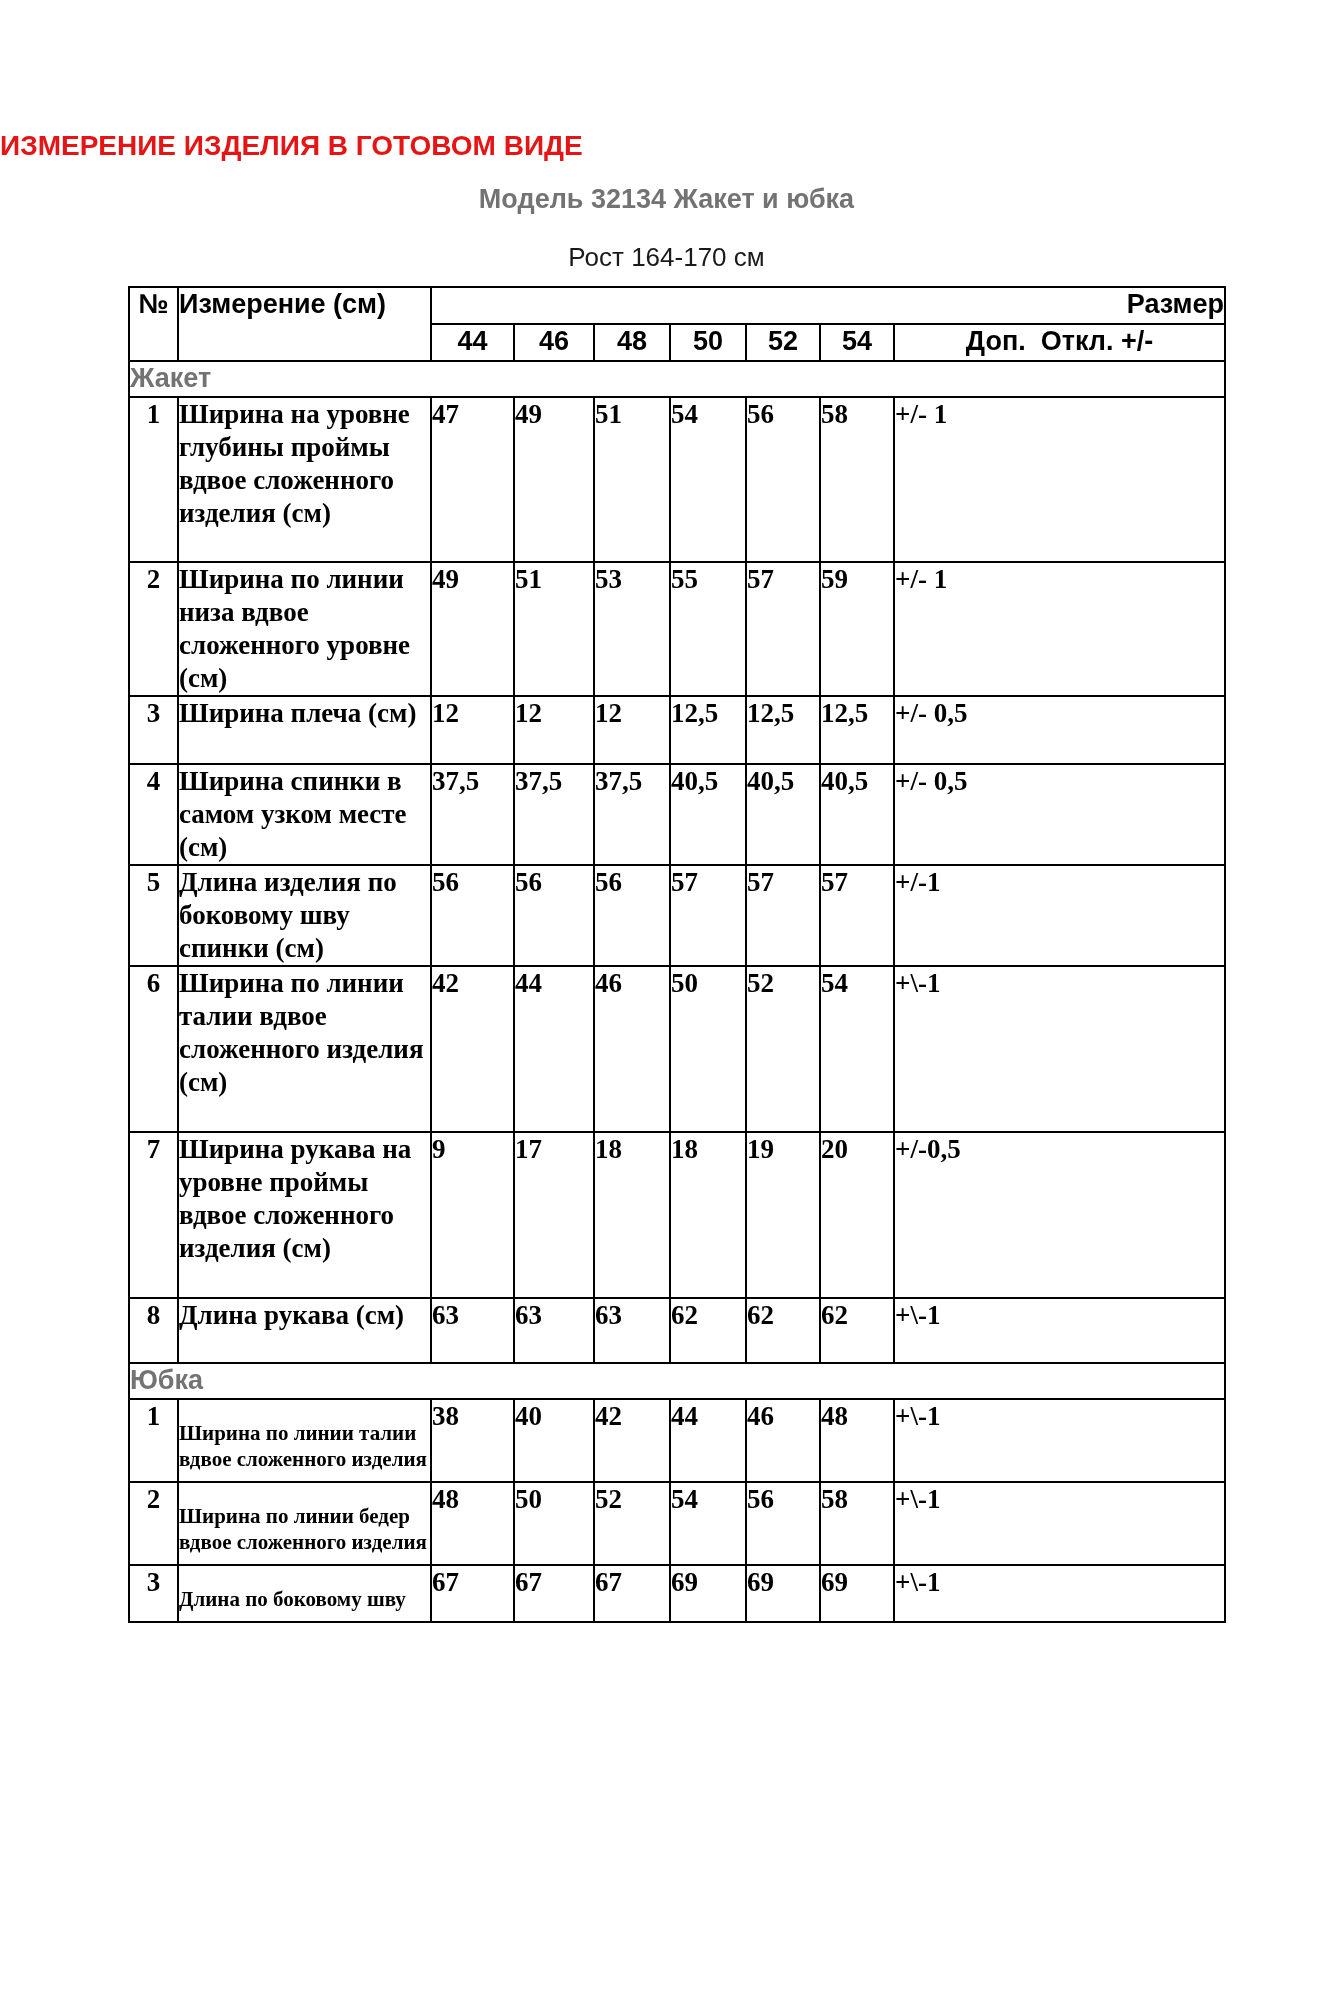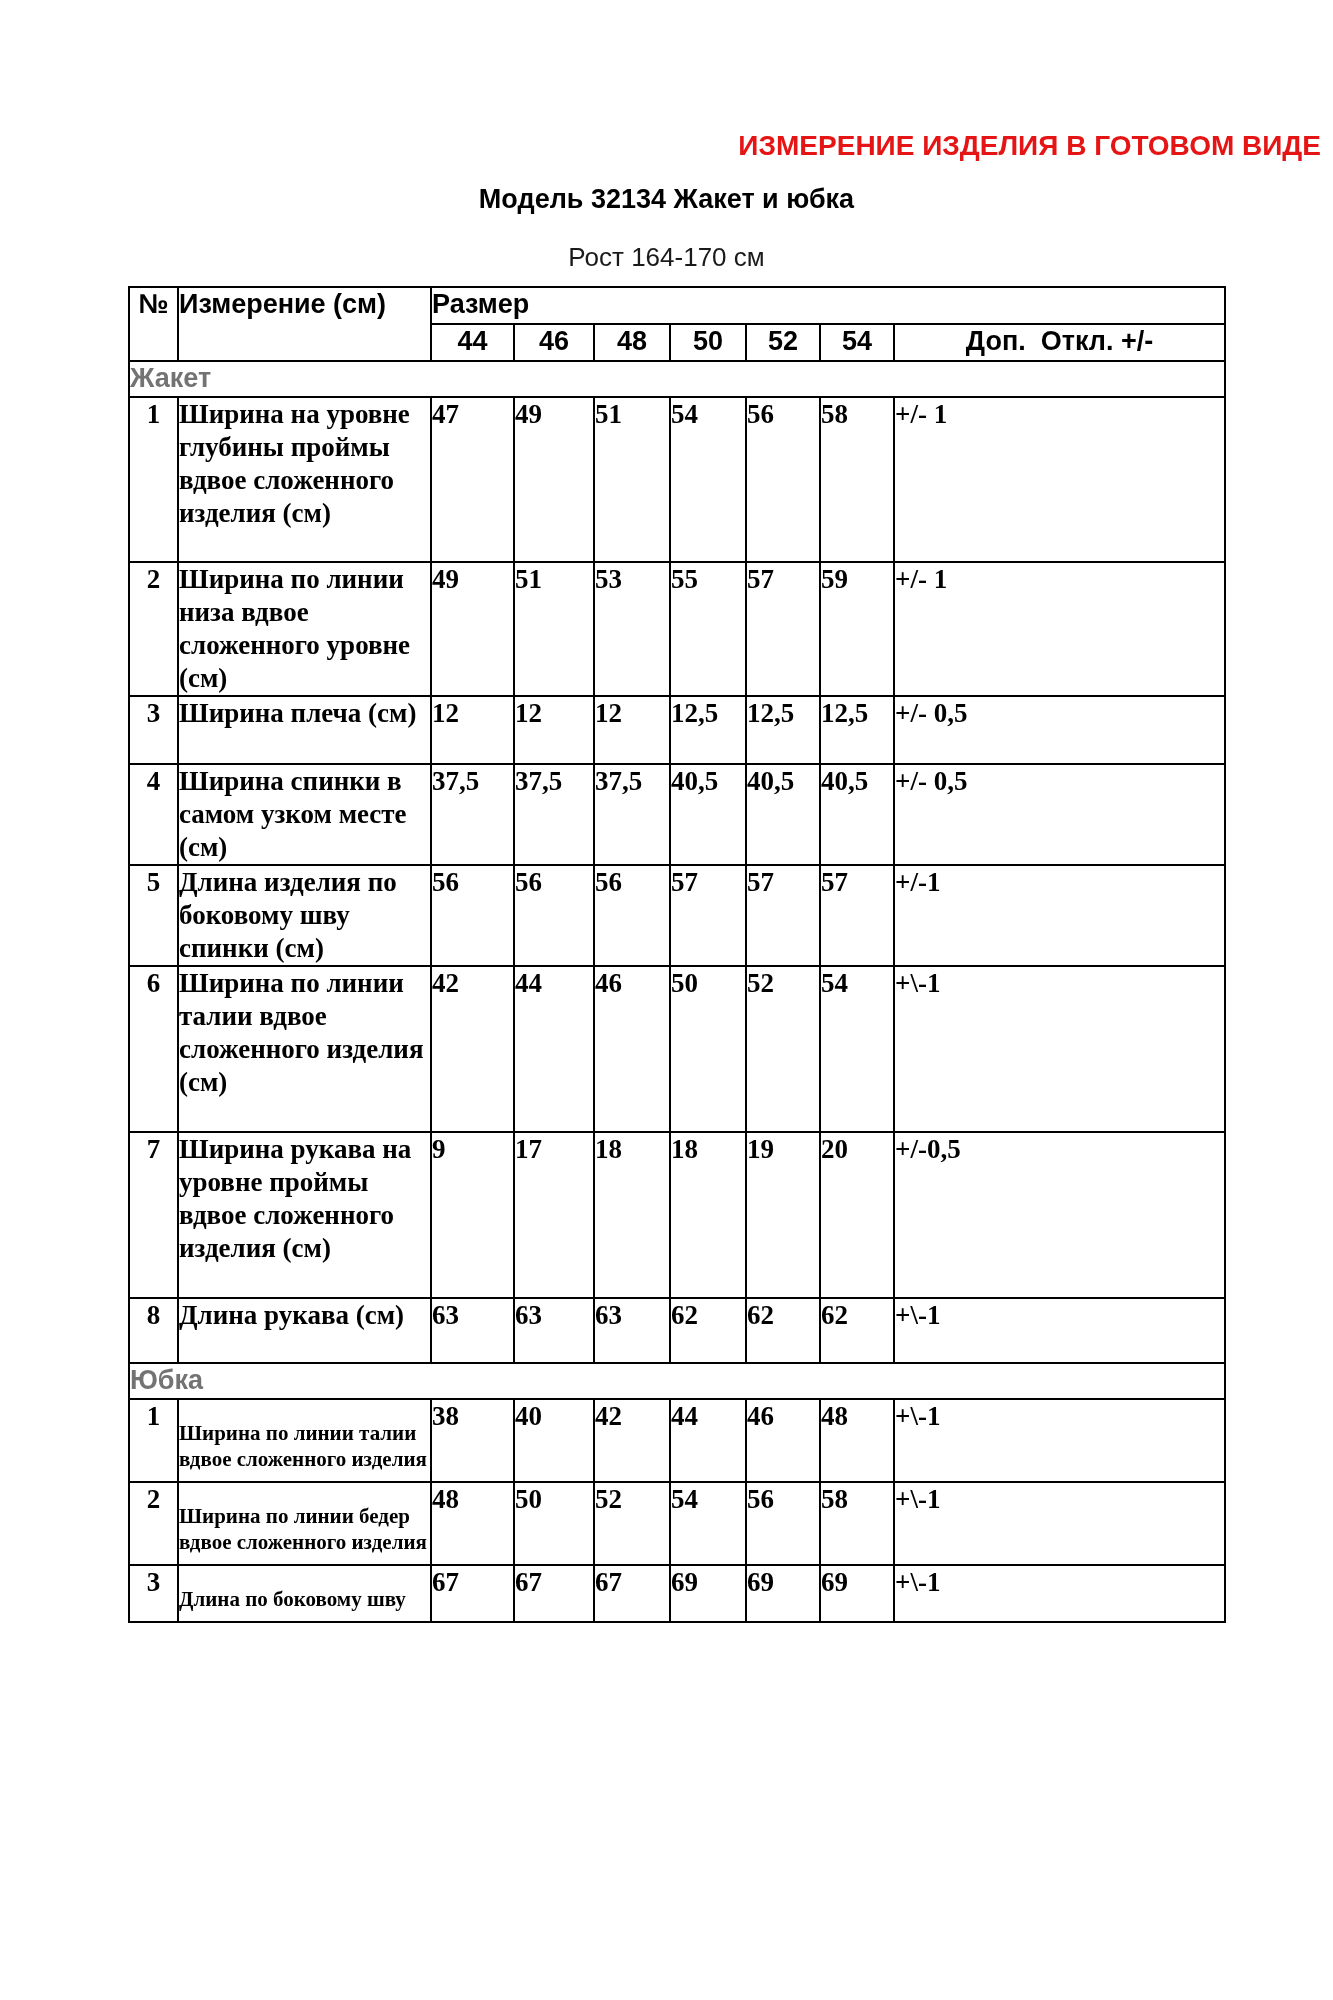--- a/index.html
+++ b/index.html
@@ -8,7 +8,7 @@
     font-family:"Liberation Sans",sans-serif;color:#000;
   }
   .title{
-    margin:130px 12px 0 0;text-align:right;
+    margin:130px 12px 0 0;text-align:left;
     font:bold 28px/1.15 "Liberation Sans",sans-serif;color:#e51515;
   }
   .subtitle{

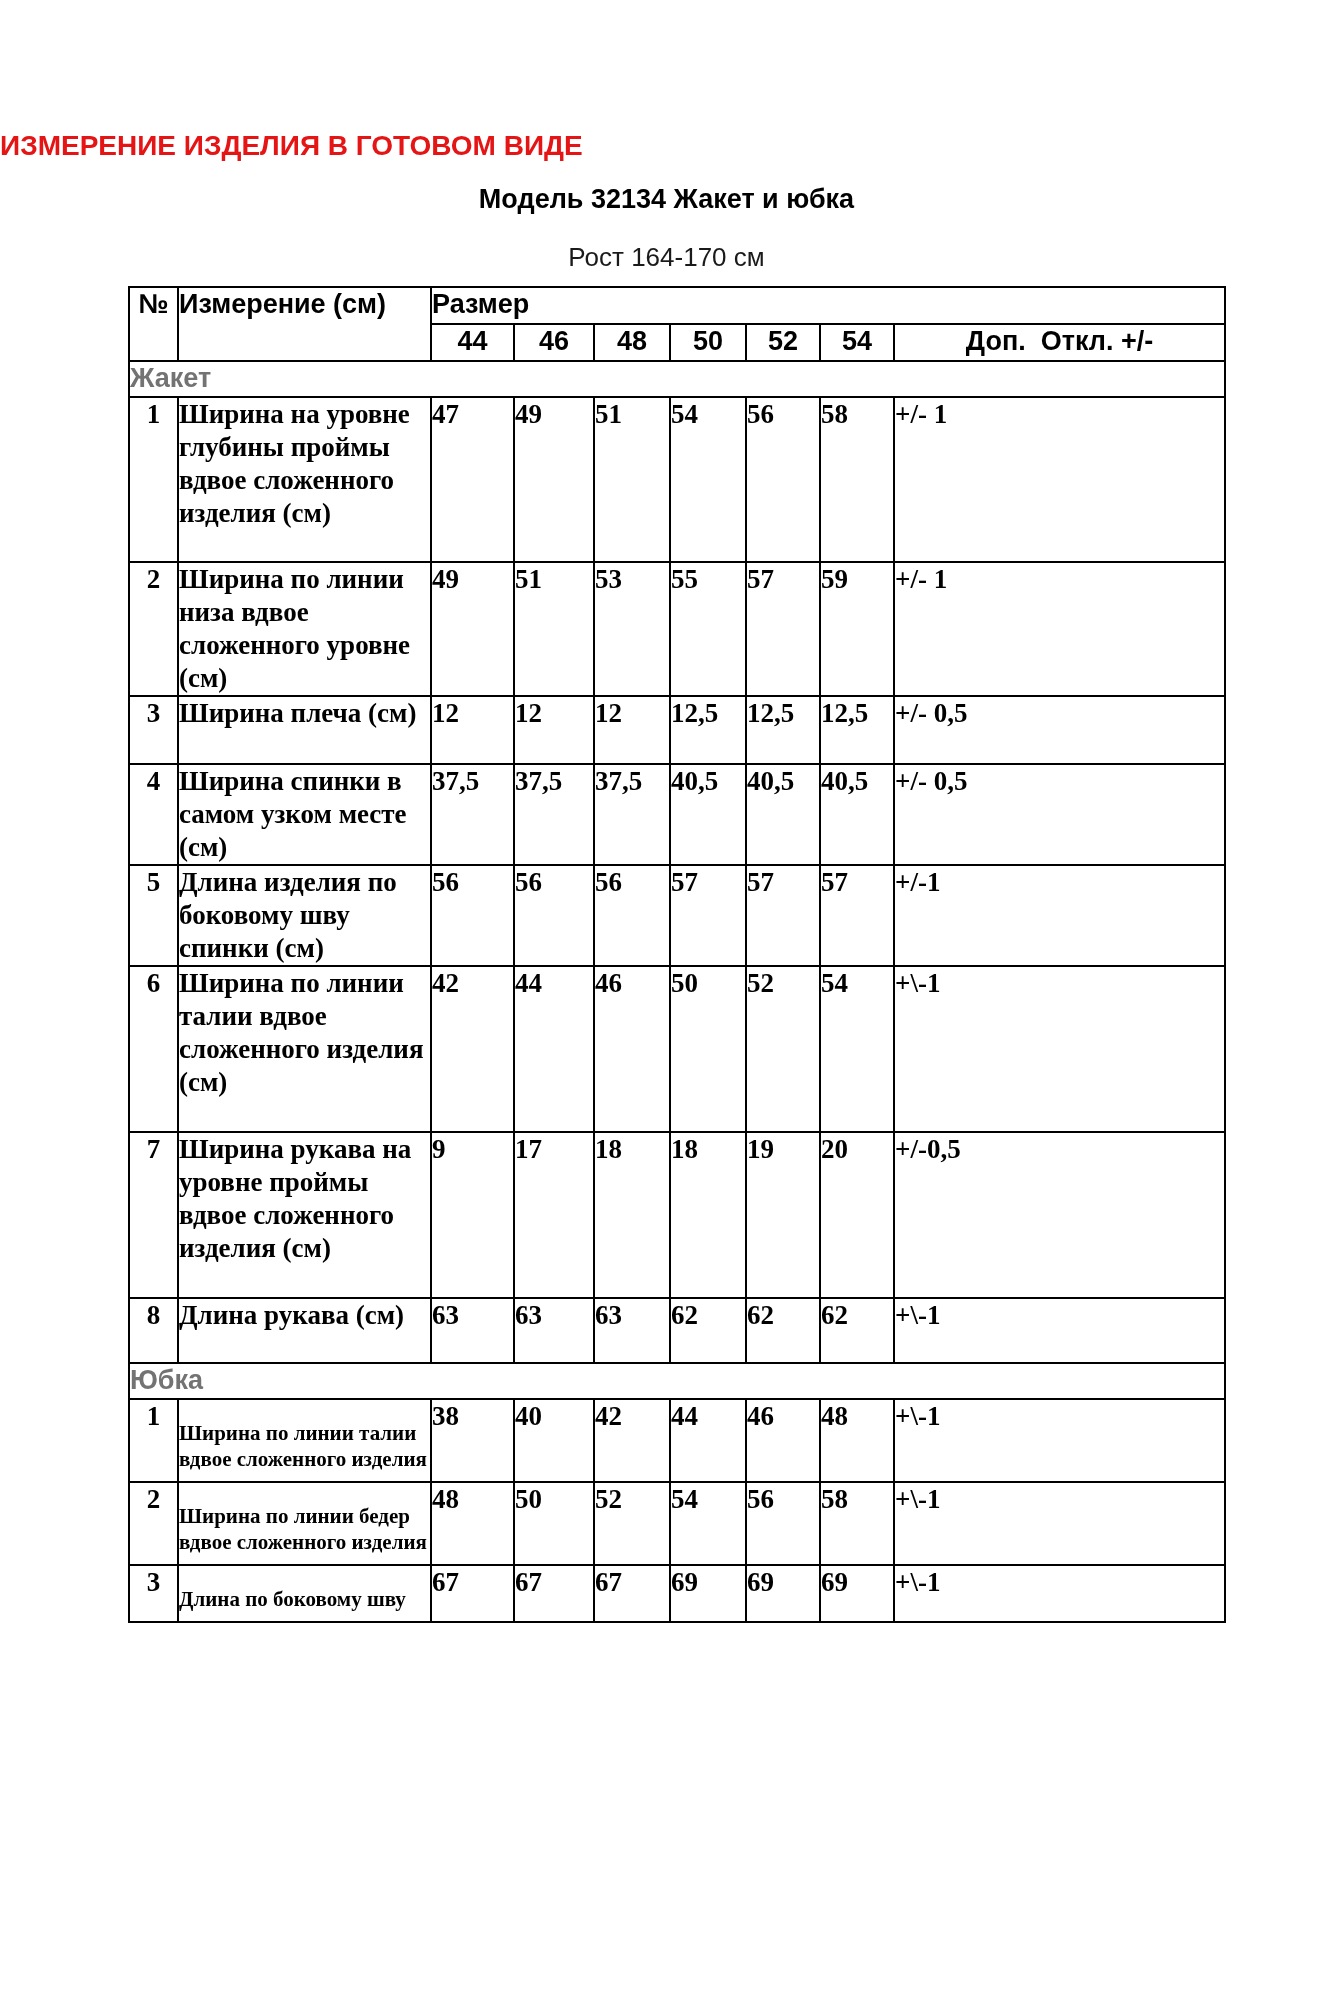--- a/index.html
+++ b/index.html
@@ -13,7 +13,7 @@
   }
   .subtitle{
     margin:22px 0 0 0;text-align:center;
-    font:bold 27px/1.15 "Liberation Sans",sans-serif;color:#000000;
+    font:bold 27px/1.15 "Liberation Sans",sans-serif;color:#737373;
   }
   .height-note{
     margin:28px 0 0 0;text-align:center;

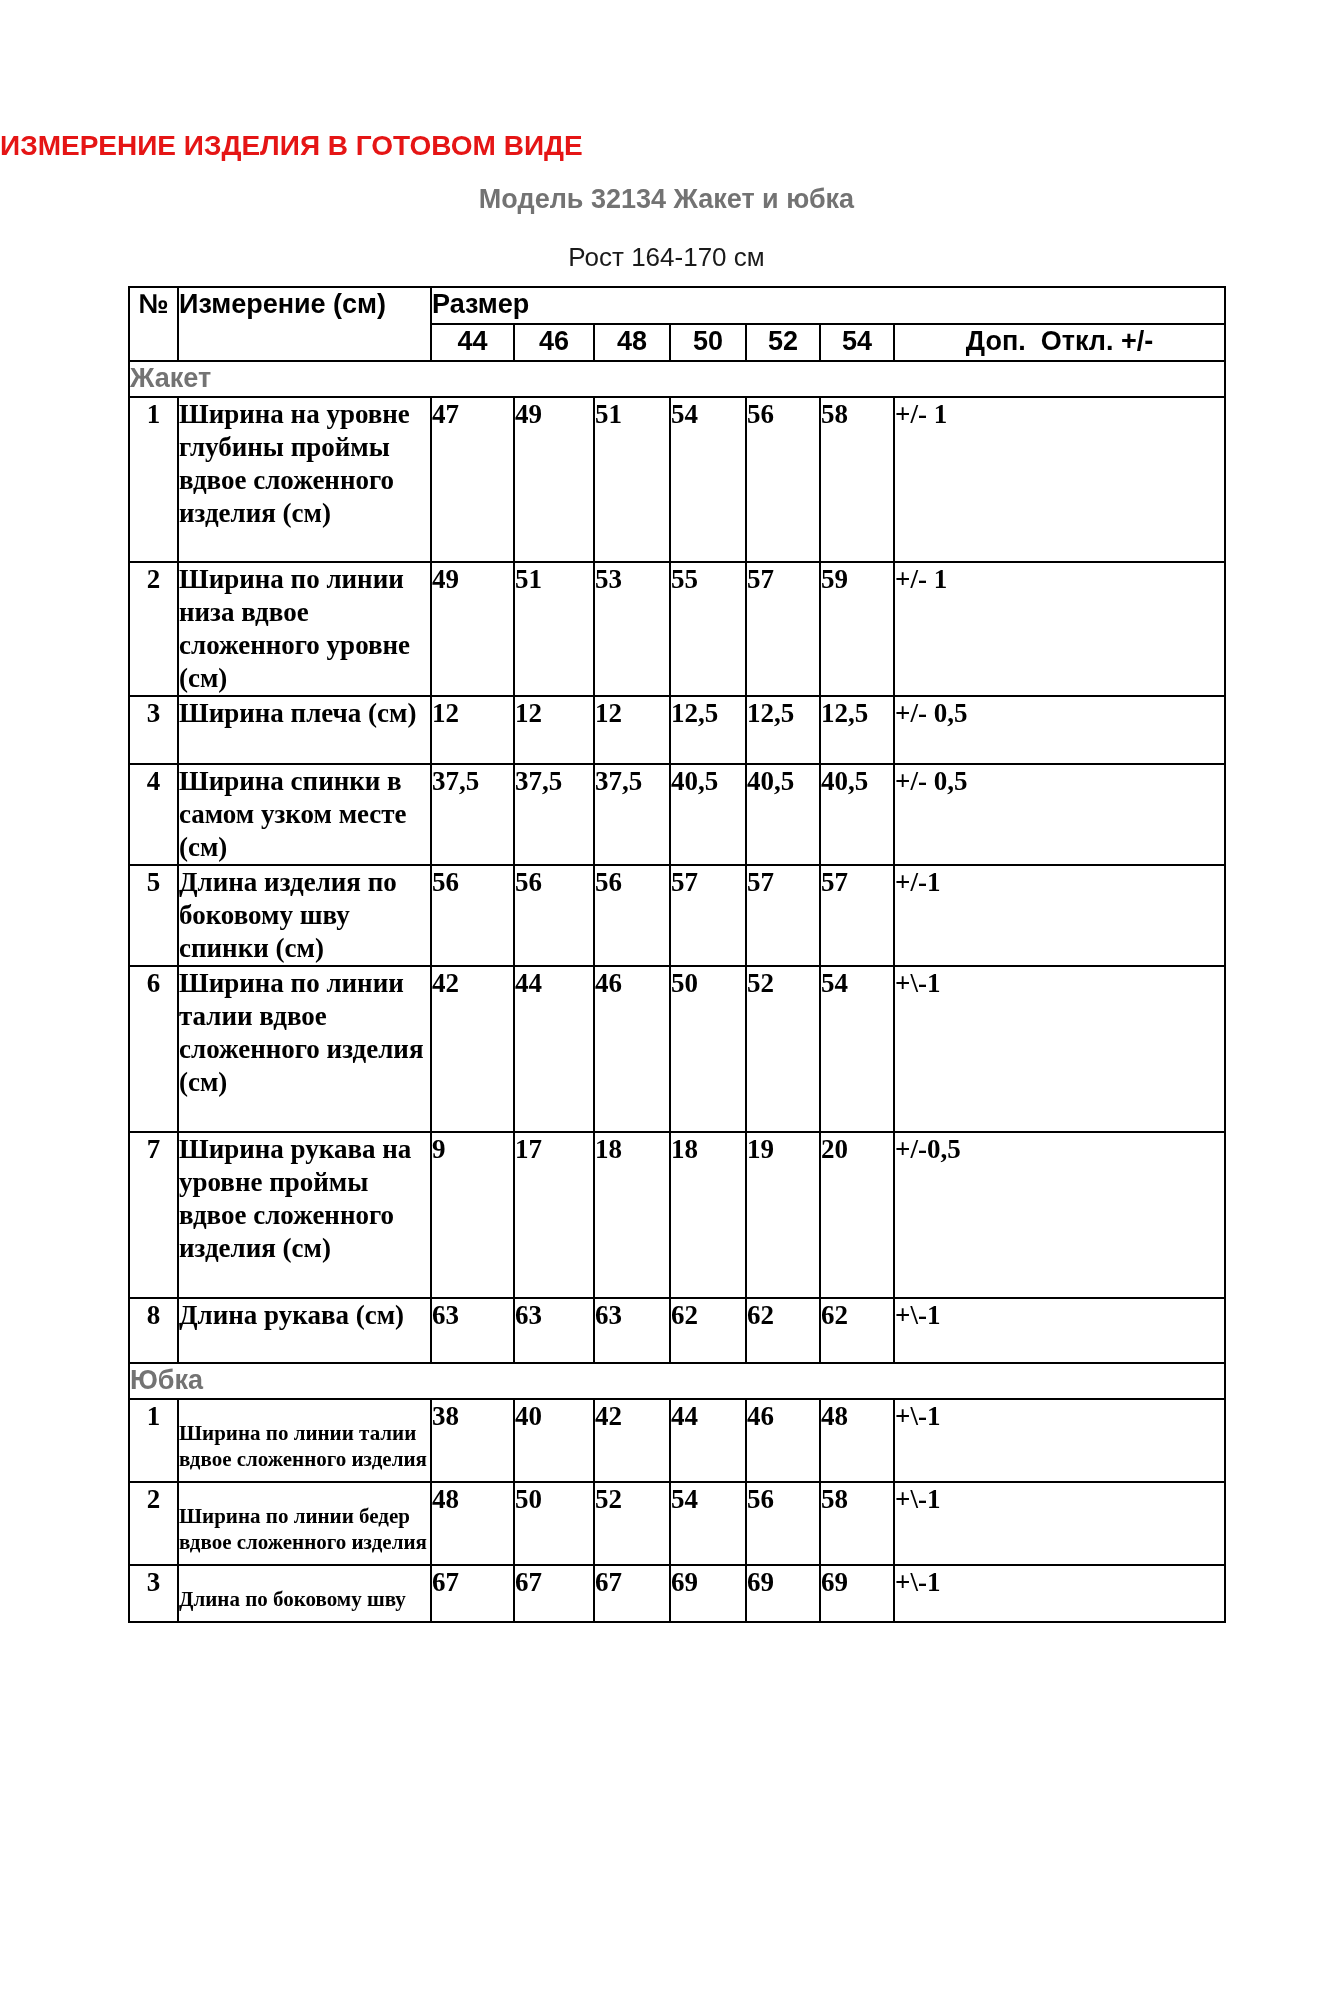--- a/index.html
+++ b/index.html
@@ -35,7 +35,7 @@
     vertical-align:top;padding:3px 4px 0 12px;
   }
   th.group-h{
-    font:bold 27px/1.2 "Liberation Sans",sans-serif;text-align:left;
+    font:bold 27px/1.2 "Liberation Sans",sans-serif;text-align:right;
     vertical-align:middle;height:35px;
   }
   th.size-h{

